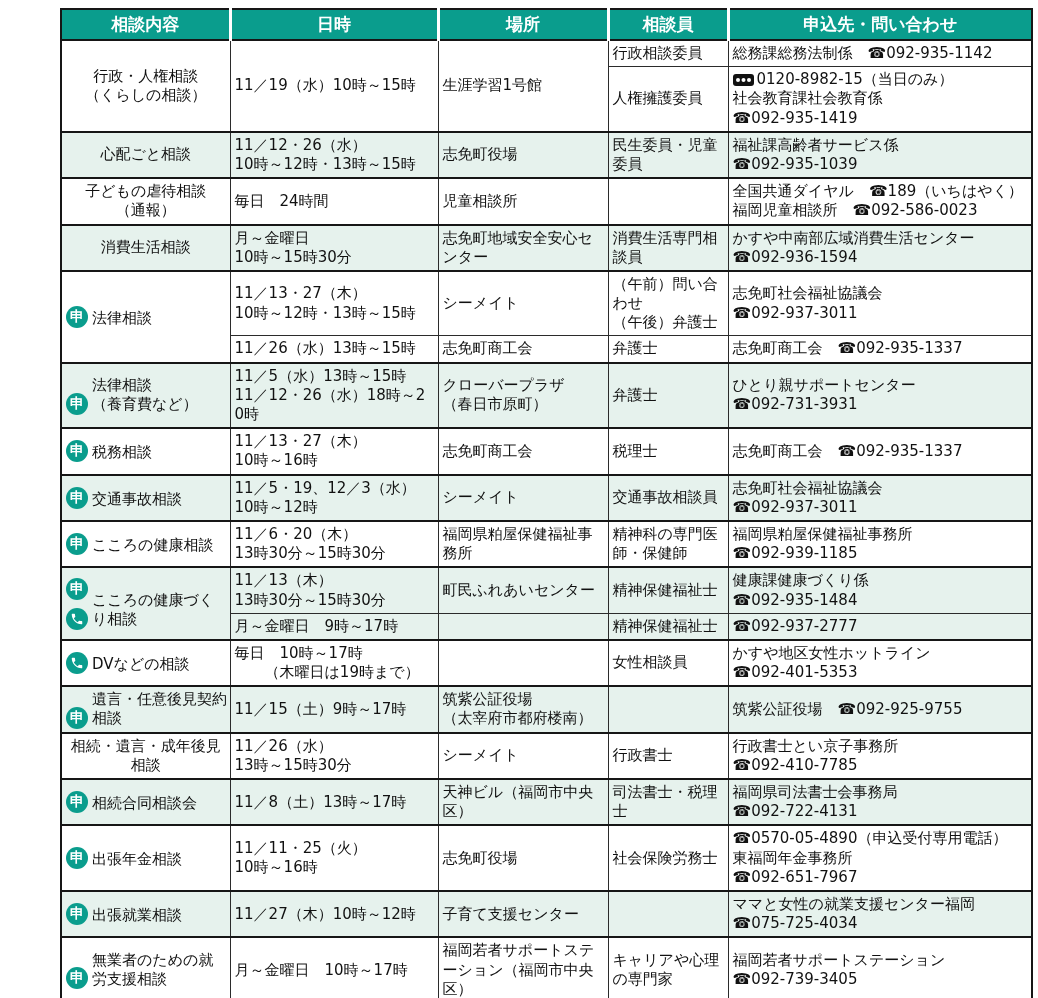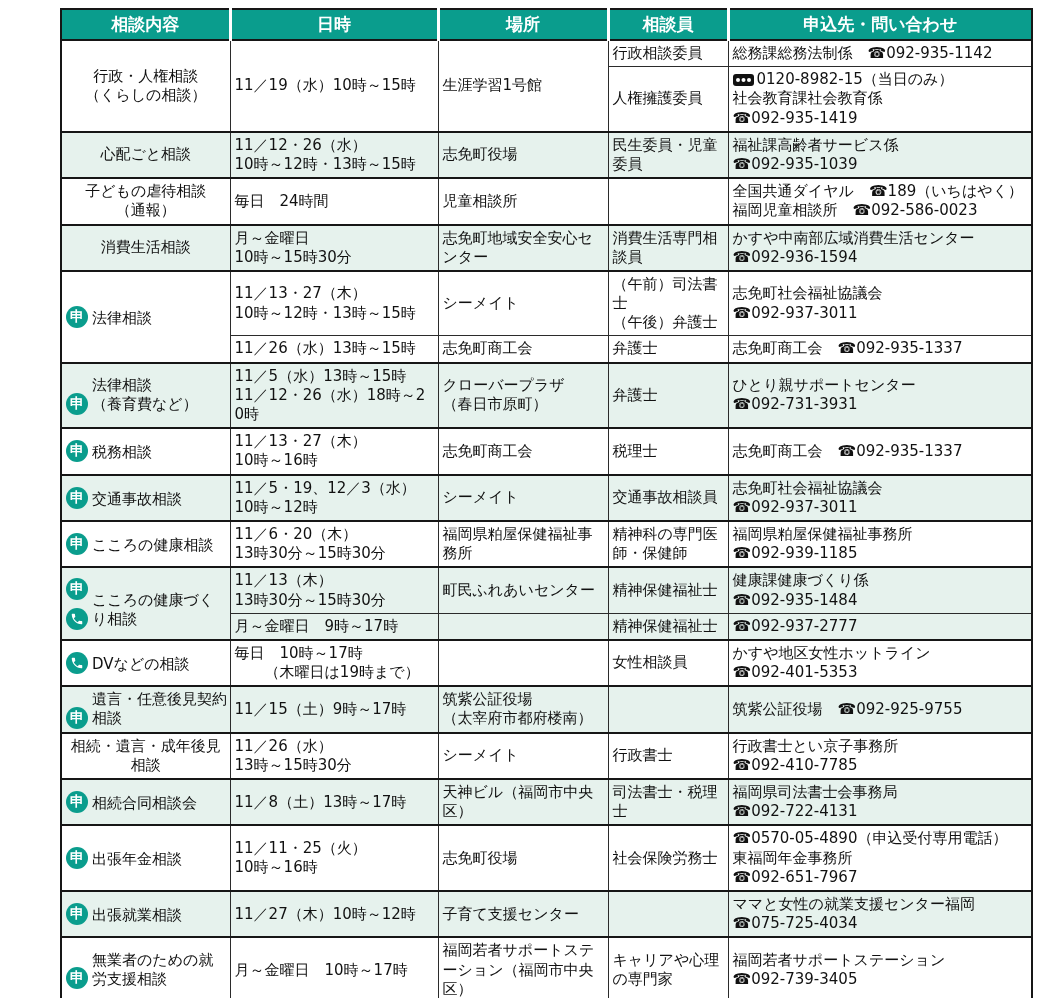--- a/index.html
+++ b/index.html
@@ -204,7 +204,7 @@
             <div class="line">シーメイト</div>
           </td>
           <td>
-            <div class="line">（午前）司法書士</div>
+            <div class="line">（午前）問い合わせ</div>
             <div class="line">（午後）弁護士</div>
           </td>
           <td>

